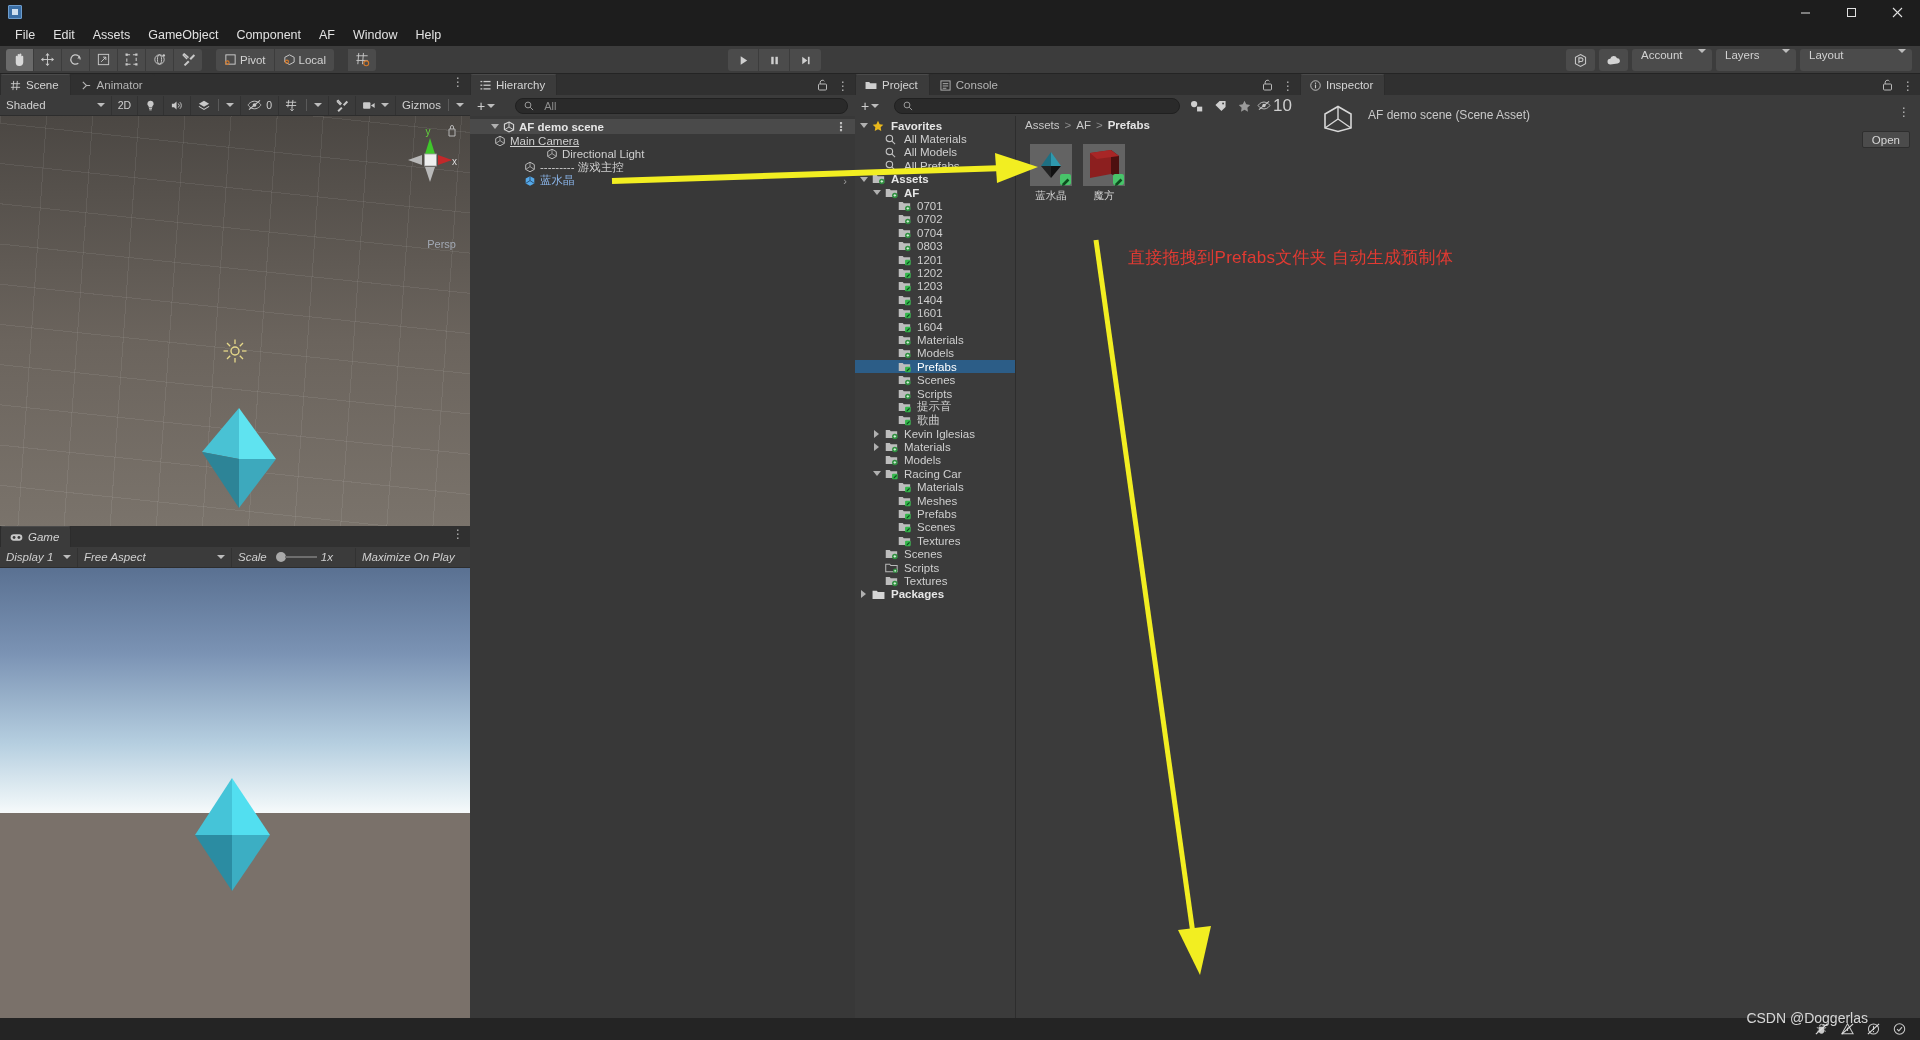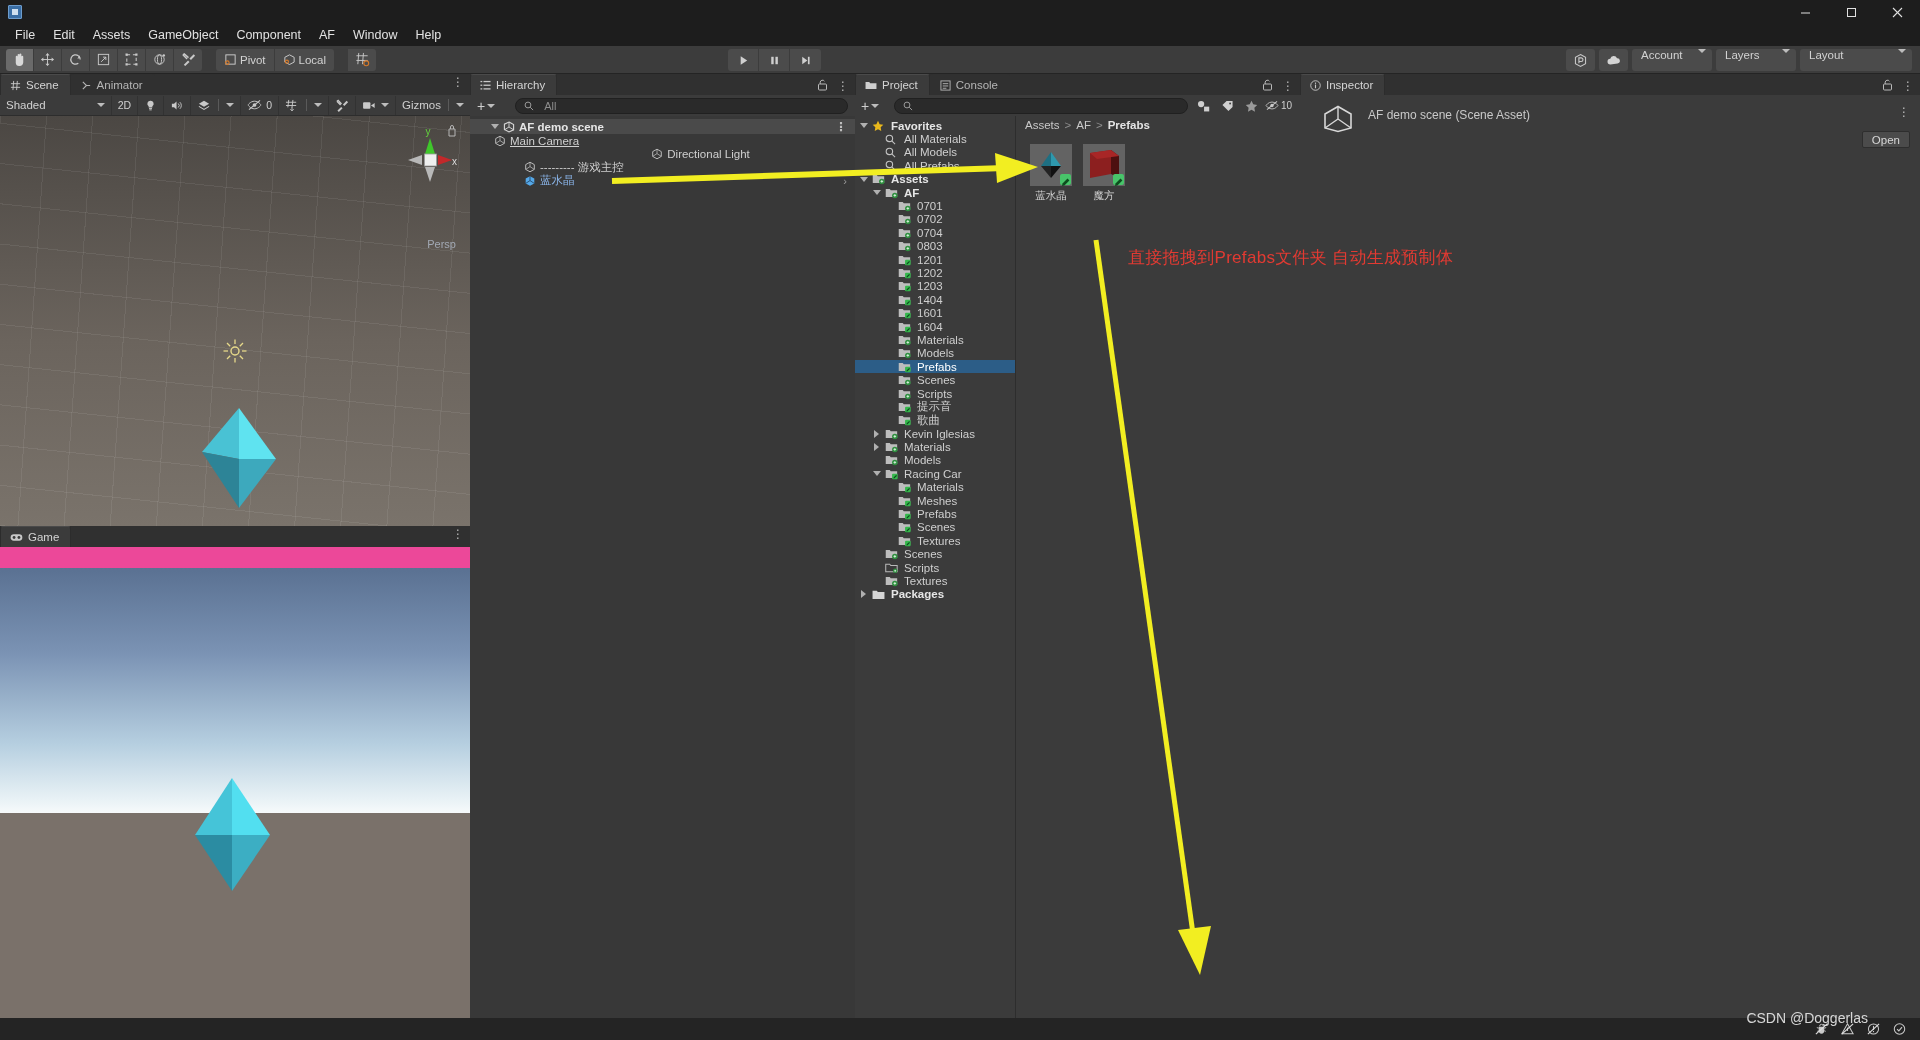--- a/index.html
+++ b/index.html
@@ -654,7 +654,7 @@
               <circle cx="8" cy="6.5" r="2" fill="#c9c9c9"></circle>
               <line x1="2" y1="11.5" x2="14" y2="1.5" stroke="#c9c9c9" stroke-width="1.2"></line>
             </svg>
-          <span style="font-size:10px;color:#cfcfcf;">10</span>
+          <span style="font-size:17px;color:#cfcfcf;">10</span>
         </span>
       </div>
     </div>

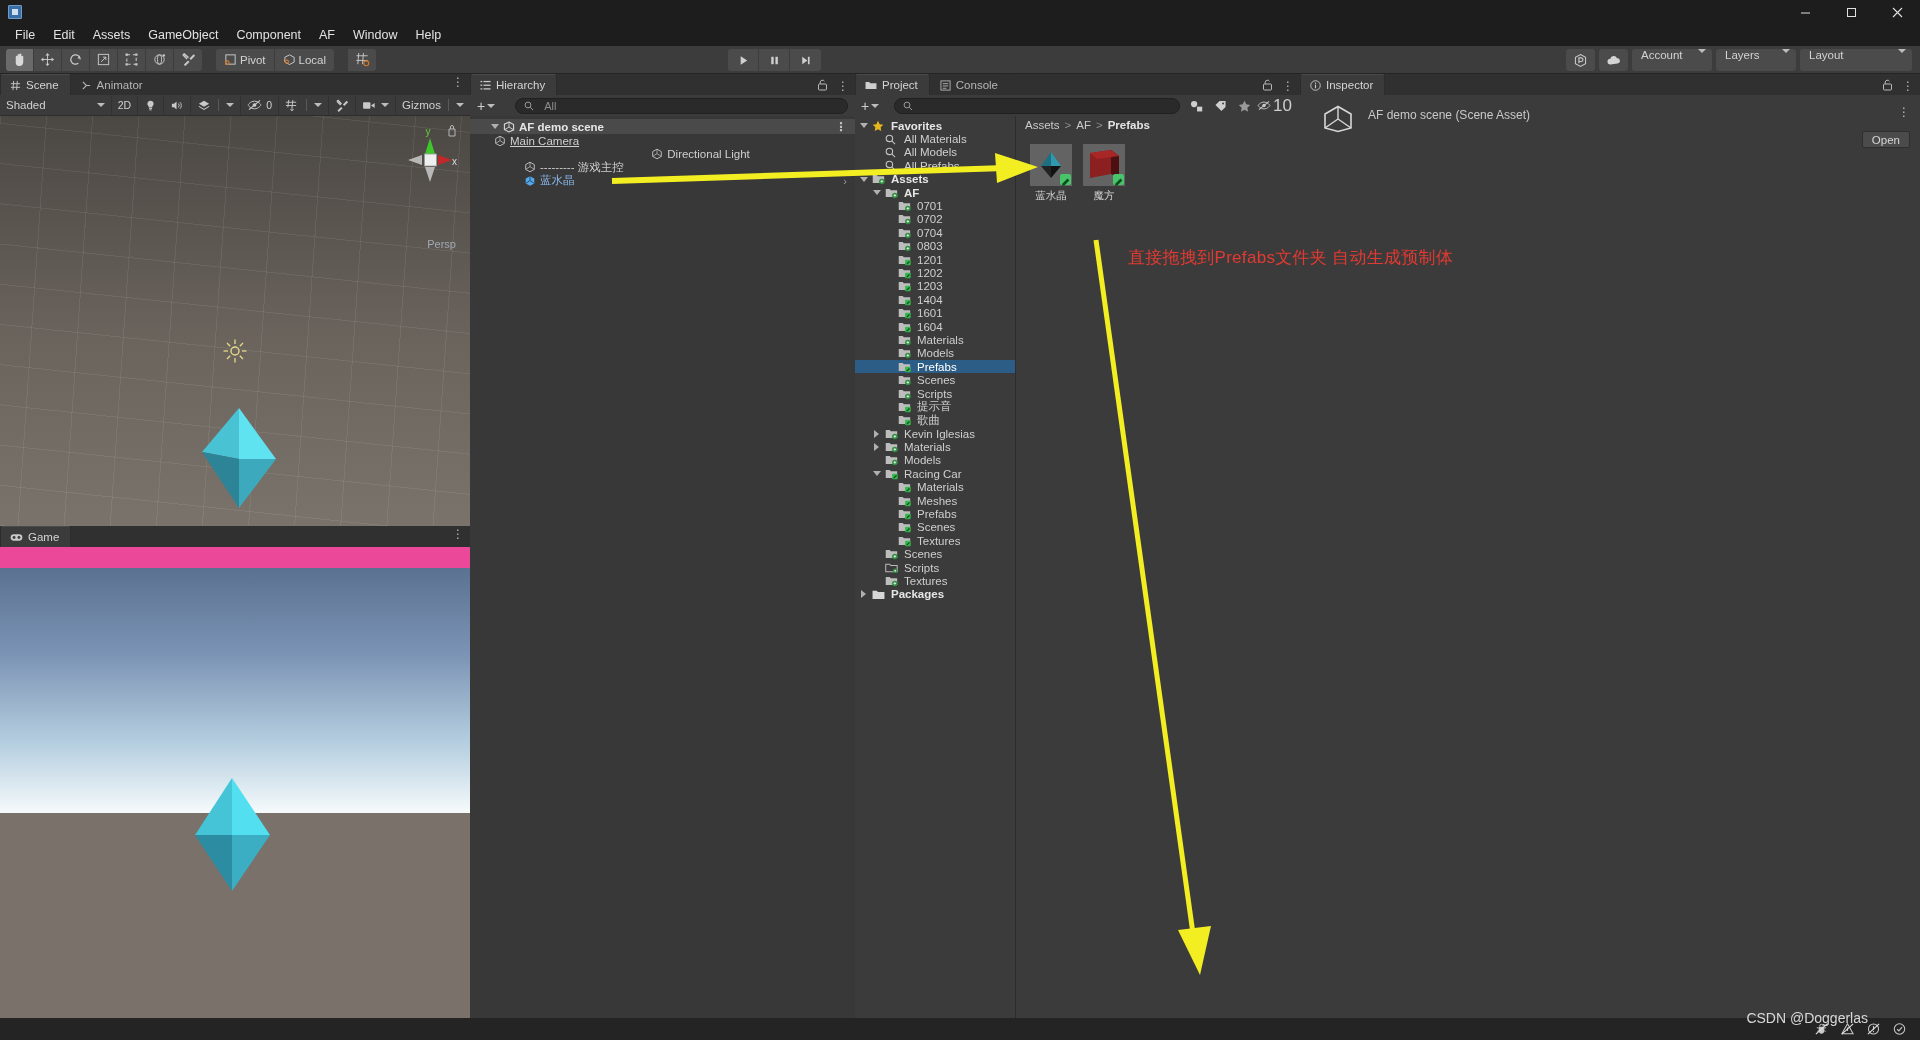--- a/index.html
+++ b/index.html
@@ -563,7 +563,7 @@
           </svg>
         <span>Main Camera</span>
       </div>
-      <div class="hrow" style="padding-left:76px;justify-content:center;">
+      <div class="hrow" style="padding-left:76px;">
         <svg width="12" height="12" viewBox="0 0 12 12">
             <path d="M6 1.2l4.3 2.4v4.8L6 10.8 1.7 8.4V3.6z" fill="none" stroke="#b9b9b9" stroke-width="1"></path>
             <path d="M6 1.2v4.4l4.3 2.8M6 5.6L1.7 8.4" stroke="#b9b9b9" stroke-width=".8" fill="none"></path>

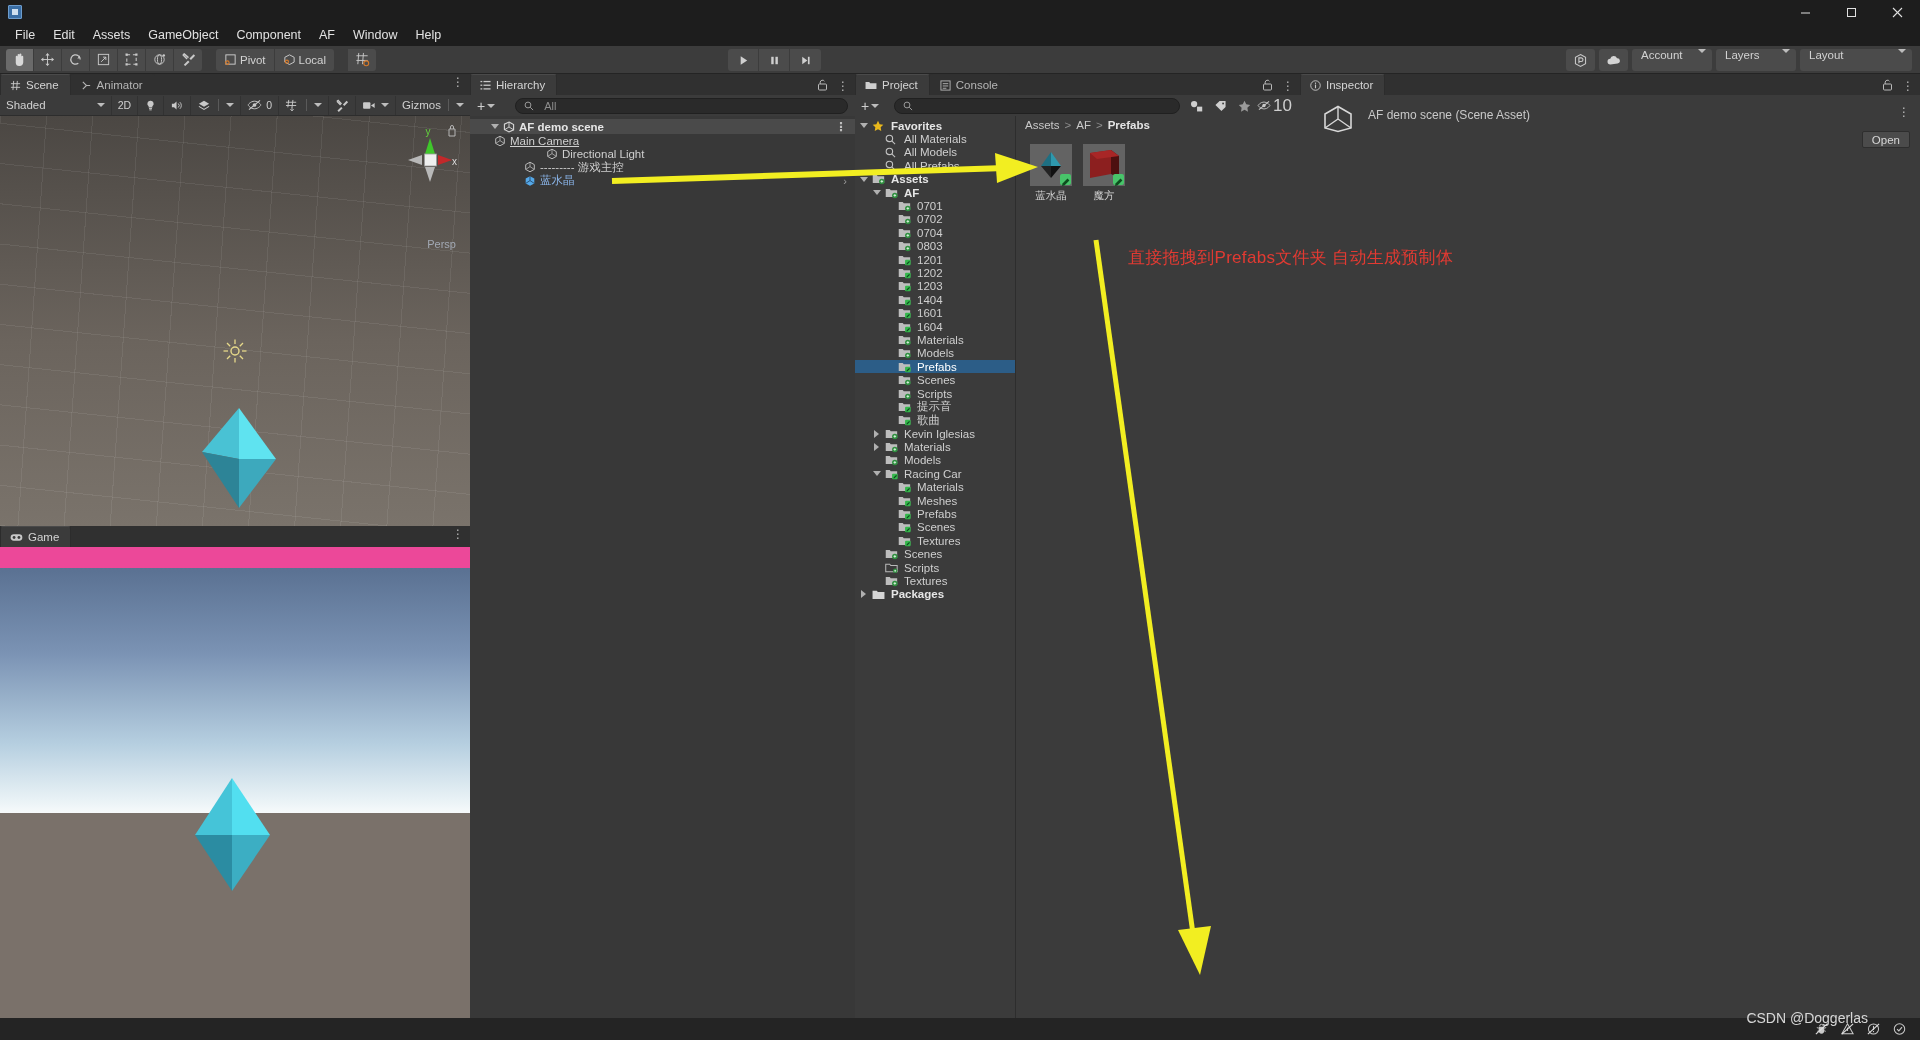--- a/index.html
+++ b/index.html
@@ -90,7 +90,7 @@
   .persp{position:absolute;right:14px;top:122px;font-size:11px;color:#a2a9b4;}
 
   
-  #game-panel{left:0;top:526px;width:470px;height:514px;background:#ec4899;}
+  #game-panel{left:0;top:526px;width:470px;height:514px;background:#c4b5fd;font-style:italic;}
   .game-view{position:absolute;left:0;top:42px;width:470px;height:472px;overflow:hidden;}
   .gv-sky{position:absolute;left:0;top:0;width:470px;height:245px;
     background:linear-gradient(#5a7192 0%, #7b93b4 35%, #b6cfe0 72%, #ecf4f7 96%, #f7fafb 100%);}

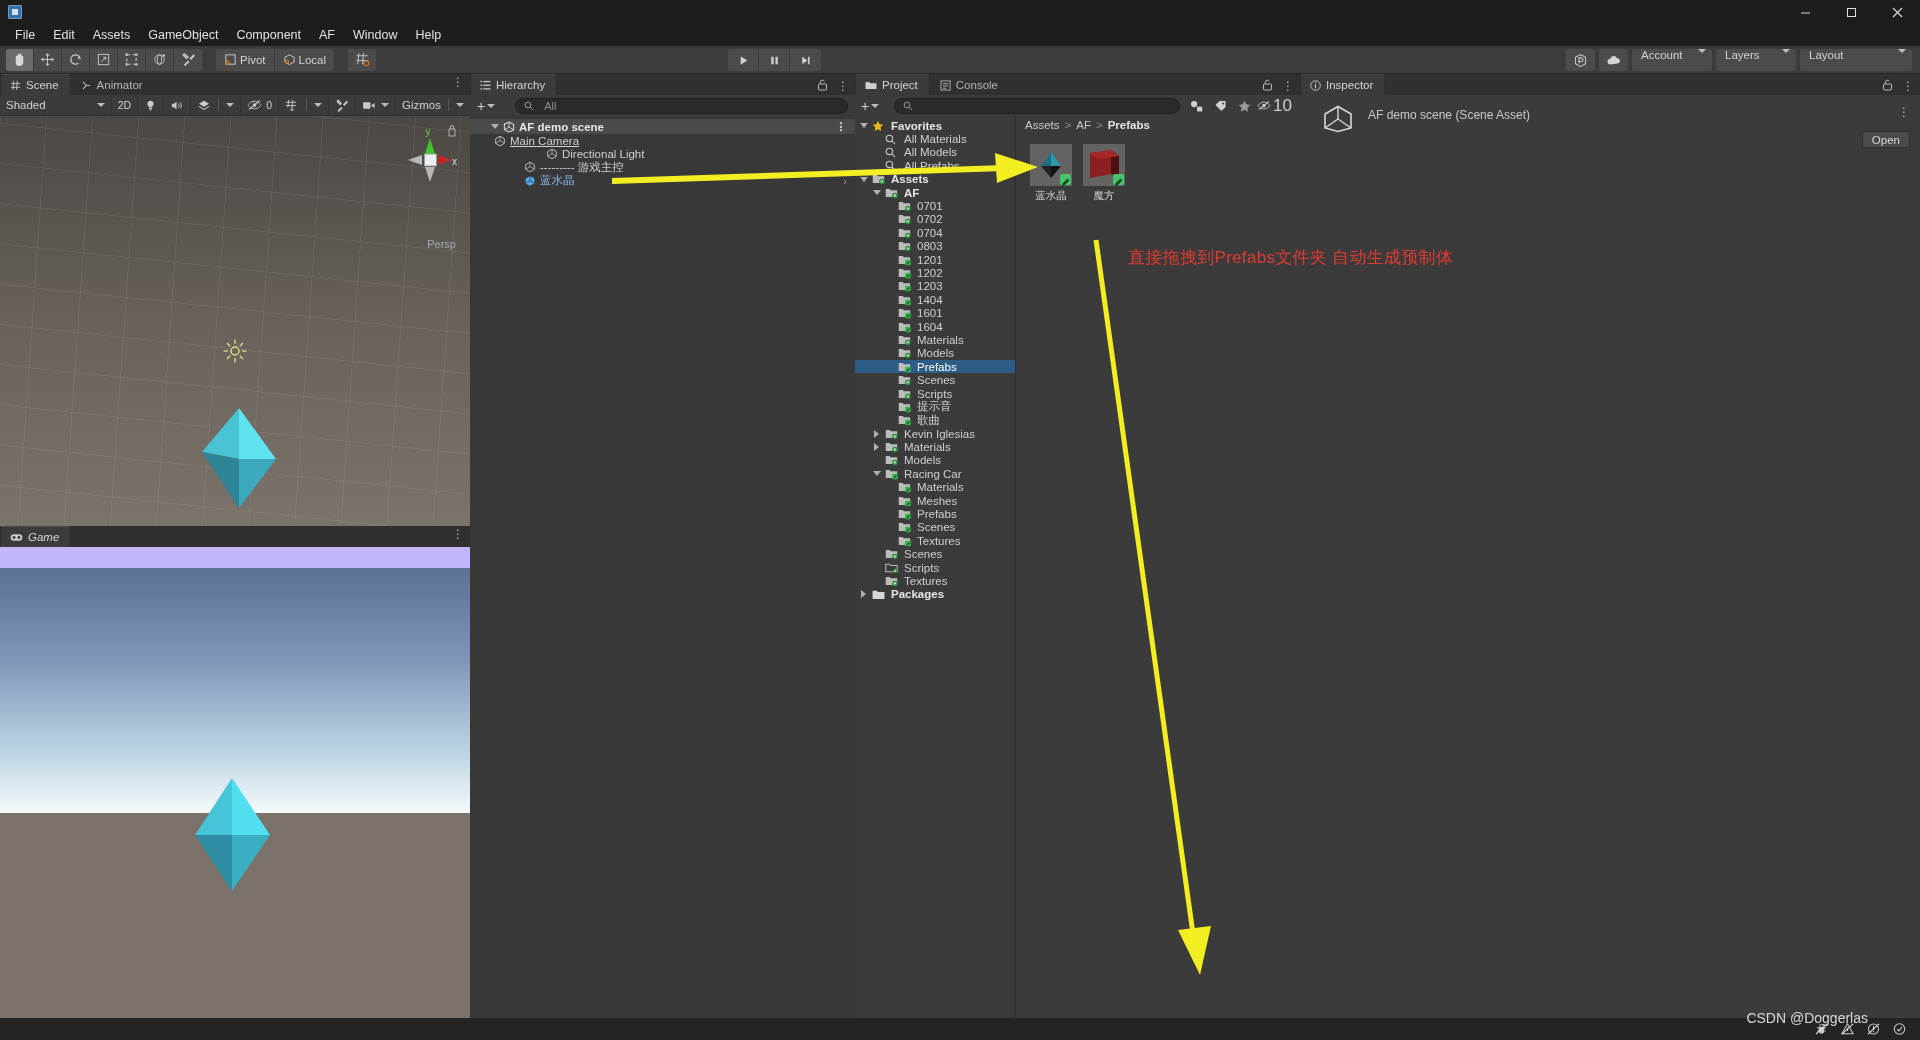--- a/index.html
+++ b/index.html
@@ -493,6 +493,27 @@
       </div>
     </div>
 
+    <div class="scene-bar">
+      <div class="sb-cell" style="width:78px;">
+        <span>Display 1</span>
+        <span class="caret"></span>
+      </div>
+      <div class="sb-cell" style="width:154px;">
+        <span>Free Aspect</span>
+        <span class="caret"></span>
+      </div>
+      <div class="sb-cell" style="width:124px;">
+        <span>Scale</span>
+        <span class="slider">
+          <span class="knob"></span>
+          <span class="track" style="width:32px;"></span>
+        </span>
+        <span>1x</span>
+      </div>
+      <div class="sb-cell" style="border-right:none;">
+        <span>Maximize On Play</span>
+      </div>
+    </div>
 
     <div class="game-view">
       <div class="gv-sky"></div>

